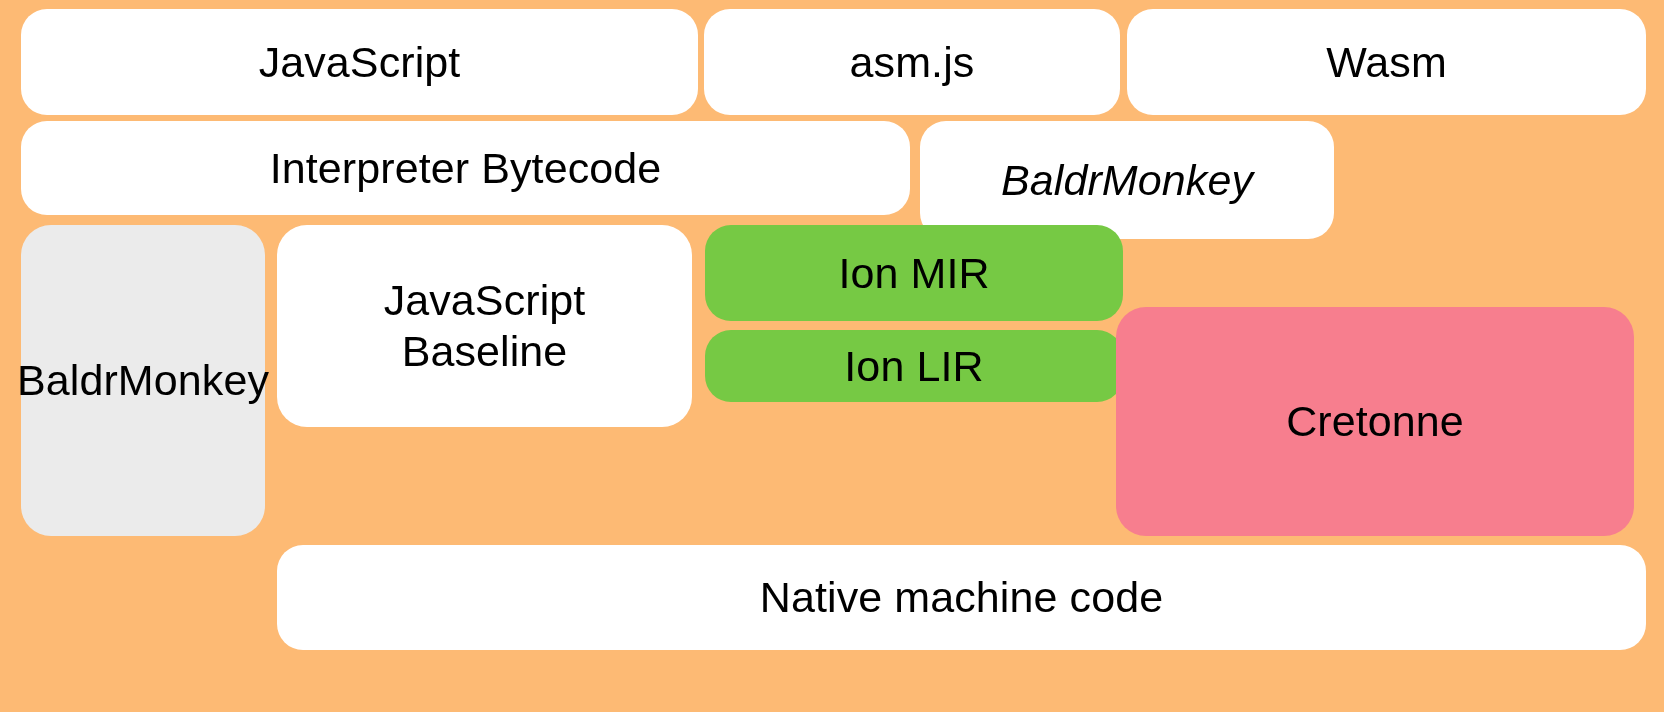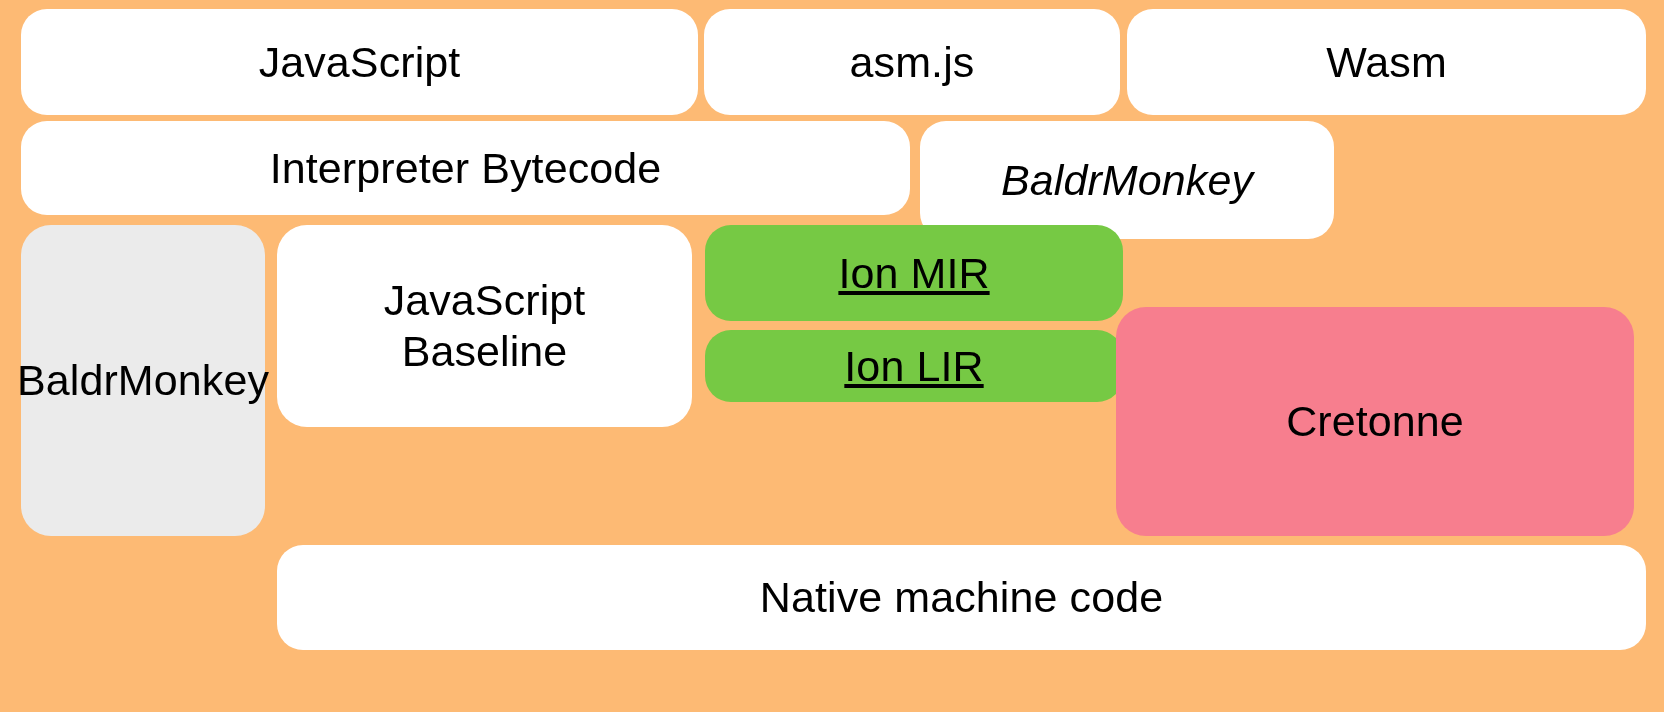--- a/index.html
+++ b/index.html
@@ -37,7 +37,7 @@
   }
   .box.white  { background: #ffffff; }
   .box.grey   { background: #ebebeb; }
-  .box.green  { background: #76c944; text-decoration: underline; }
+  .box.green  { background: #76c944; }
   .box.pink   { background: #f77e8e; }
   .box.tall   { border-radius: 30px; }
 </style>

